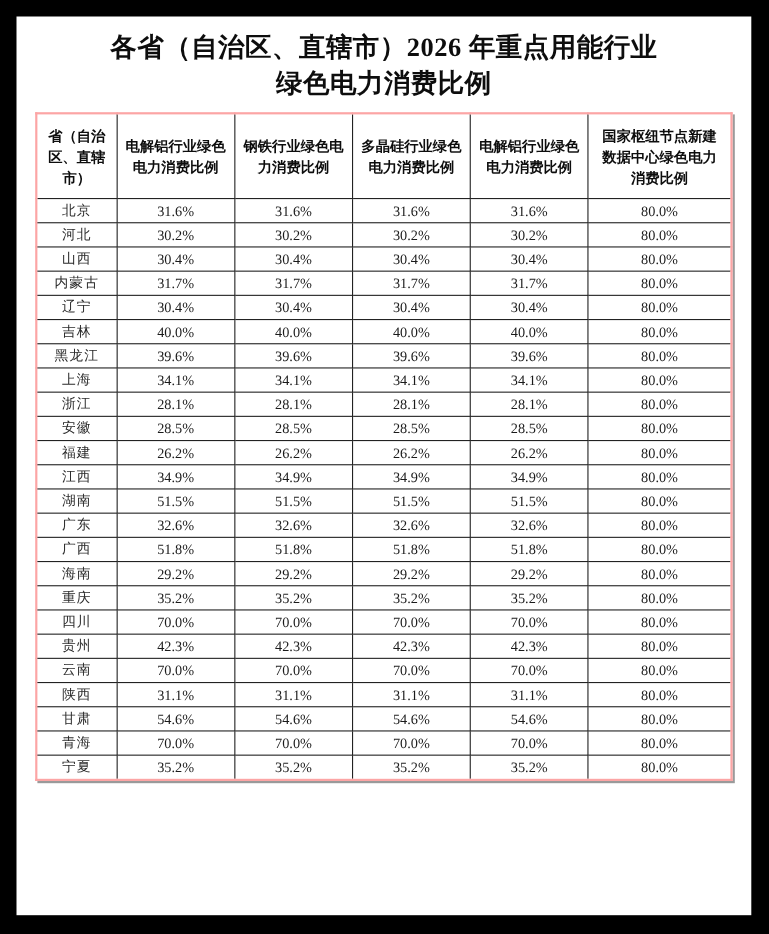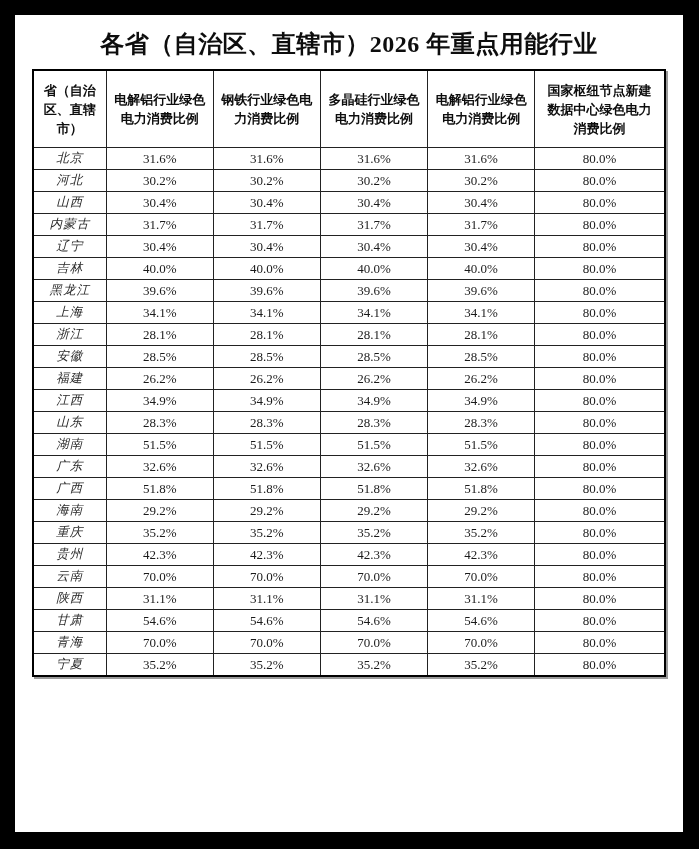--- a/index.html
+++ b/index.html
@@ -89,6 +89,7 @@
 
     <div class="title">
       <span>各省（自治区、直辖市）2026 年重点用能行业</span><br>
+      <span>绿色电力消费比例</span>
     </div>
 
     <table class="data-table">

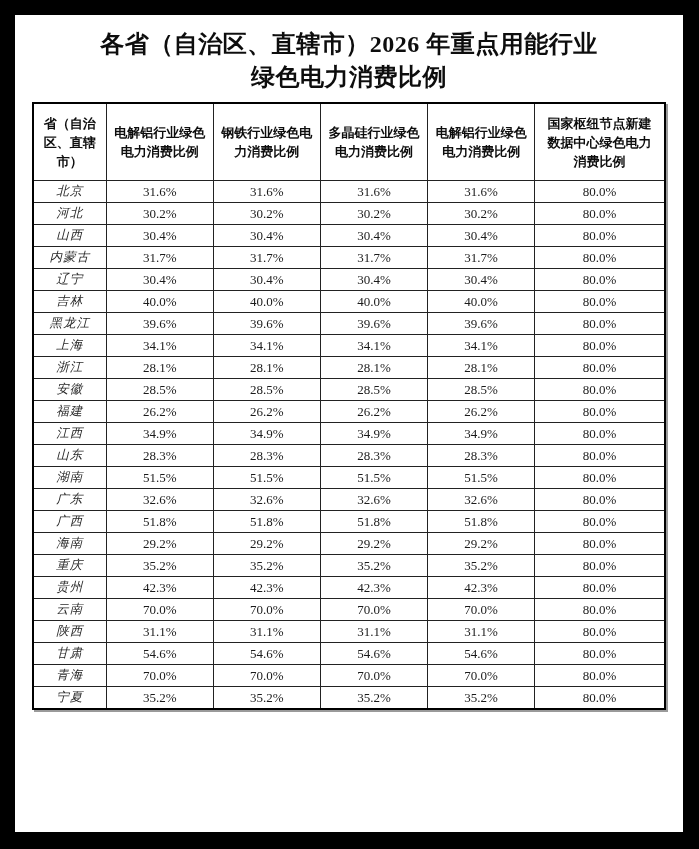--- a/index.html
+++ b/index.html
@@ -43,7 +43,7 @@
     margin: 0 auto;
     background: #ffffff;
     box-shadow: 2px 2px 0 #9a9a9a;
-    border: 2px solid #000000;
+    border: 2px solid #fca5a5;
   }
   col.col-province   { width: 73px;  }
   col.col-industry   { width: 107px; }

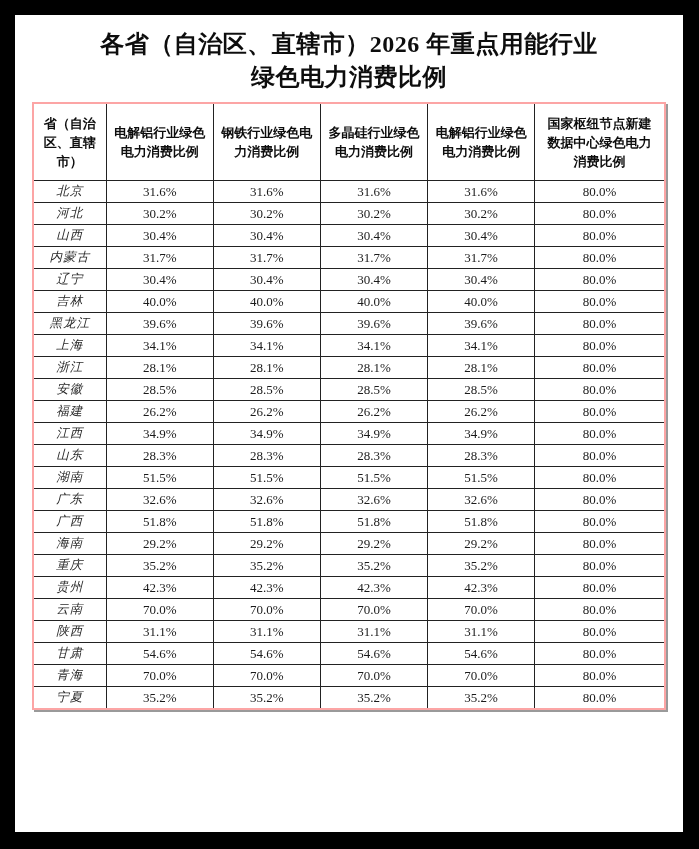--- a/index.html
+++ b/index.html
@@ -74,7 +74,6 @@
     font-size: 12.5px;
     letter-spacing: 1px;
     color: #2a2a2a;
-    font-style: italic;
   }
   tbody td.value {
     font-family: "Liberation Serif", "DejaVu Serif", serif;

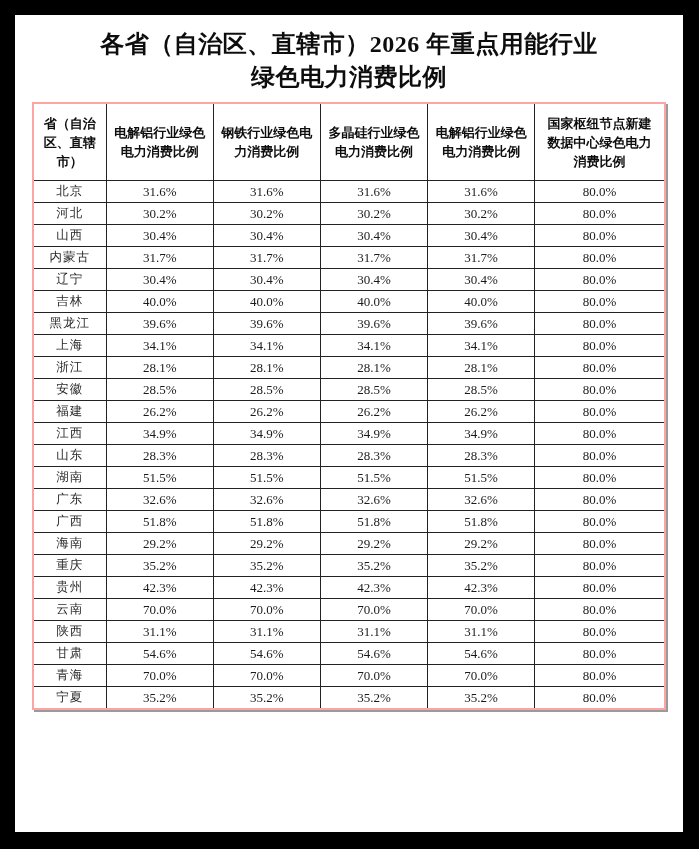--- a/index.html
+++ b/index.html
@@ -208,14 +208,6 @@
             <td class="value">80.0%</td>
           </tr>
           <tr>
-            <td class="province">山东</td>
-            <td class="value">28.3%</td>
-            <td class="value">28.3%</td>
-            <td class="value">28.3%</td>
-            <td class="value">28.3%</td>
-            <td class="value">80.0%</td>
-          </tr>
-          <tr>
             <td class="province">湖南</td>
             <td class="value">51.5%</td>
             <td class="value">51.5%</td>

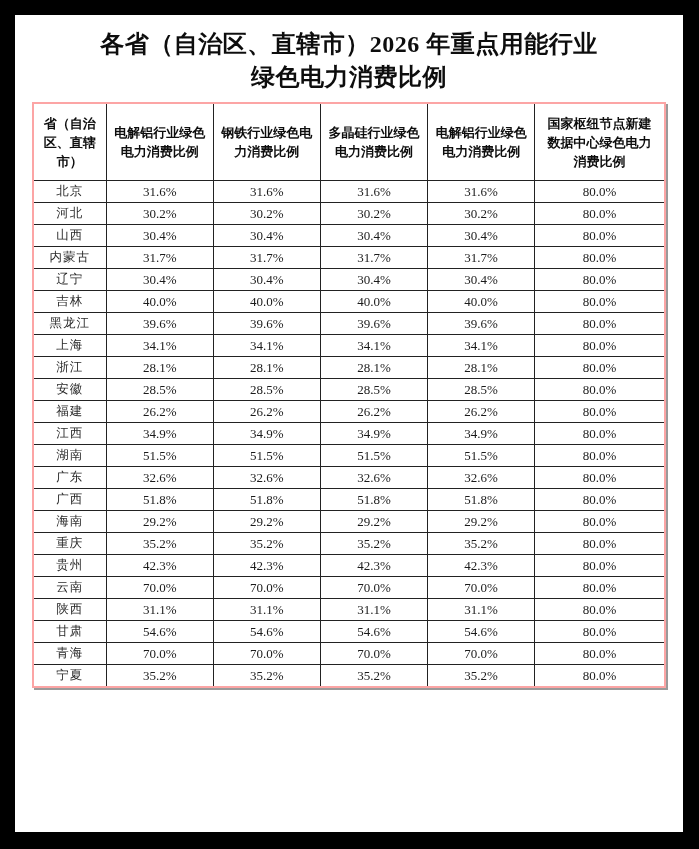--- a/index.html
+++ b/index.html
@@ -248,6 +248,14 @@
             <td class="value">80.0%</td>
           </tr>
           <tr>
+            <td class="province">四川</td>
+            <td class="value">70.0%</td>
+            <td class="value">70.0%</td>
+            <td class="value">70.0%</td>
+            <td class="value">70.0%</td>
+            <td class="value">80.0%</td>
+          </tr>
+          <tr>
             <td class="province">贵州</td>
             <td class="value">42.3%</td>
             <td class="value">42.3%</td>

